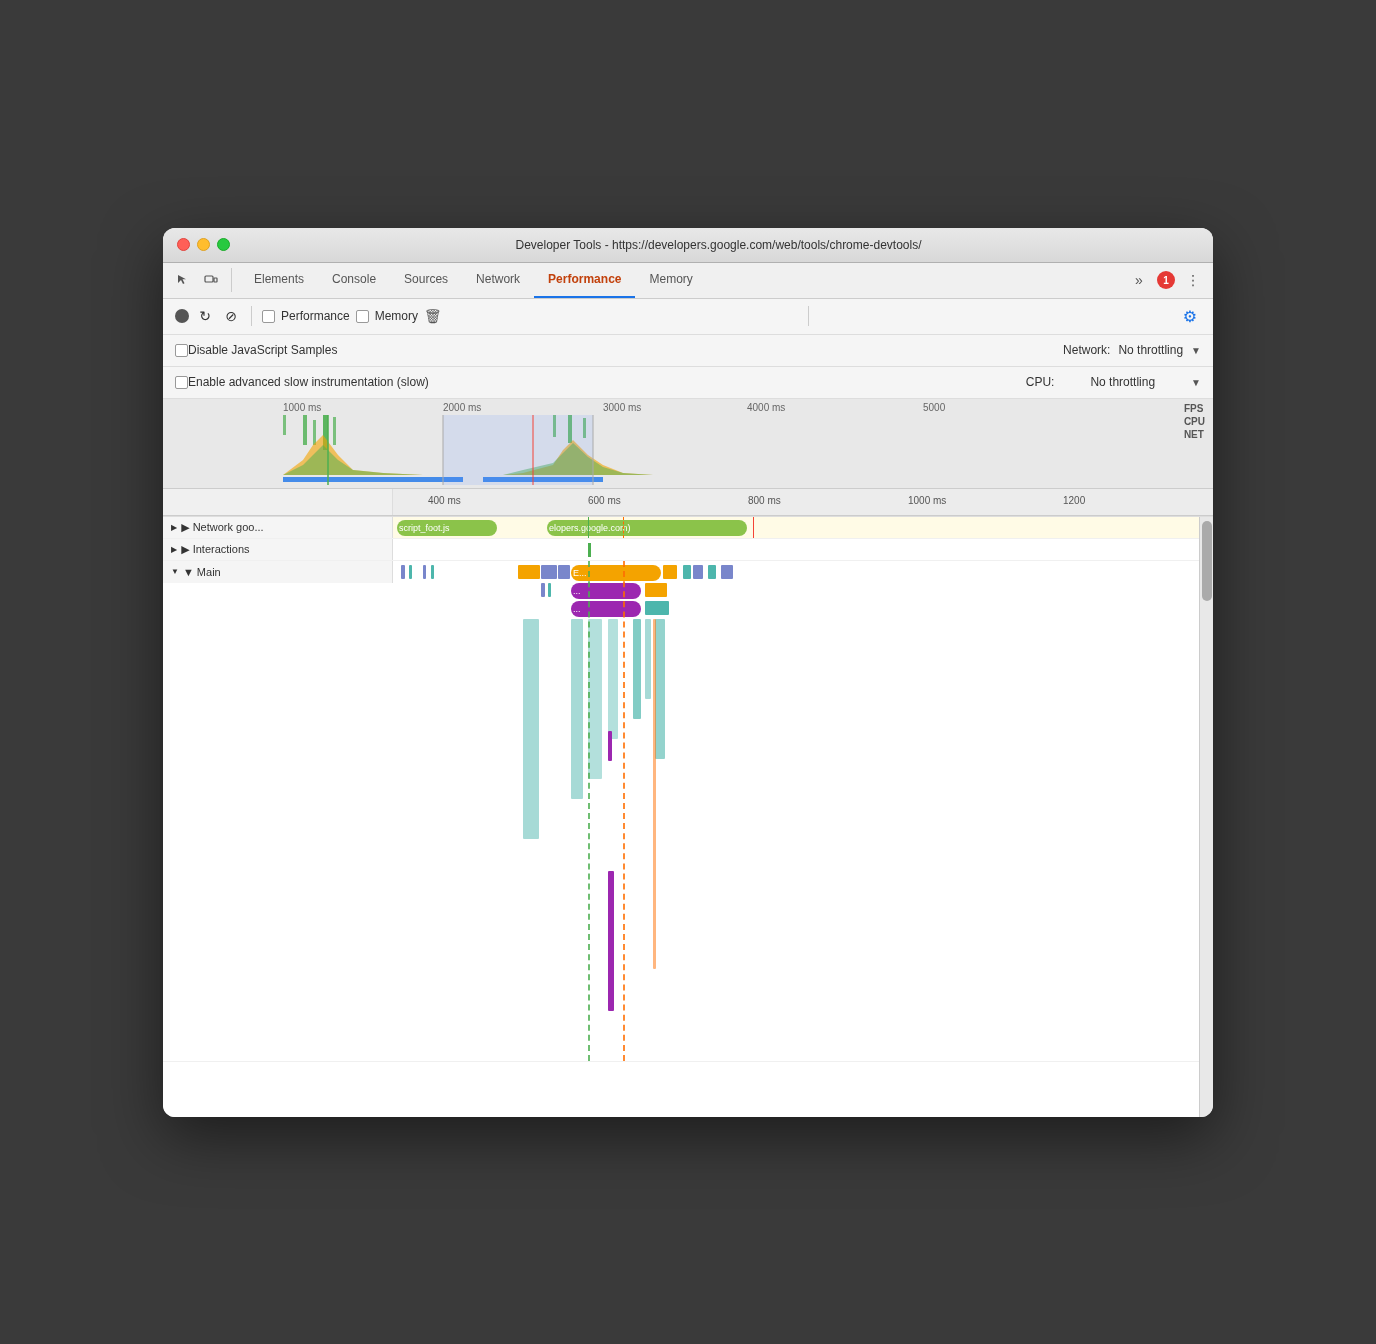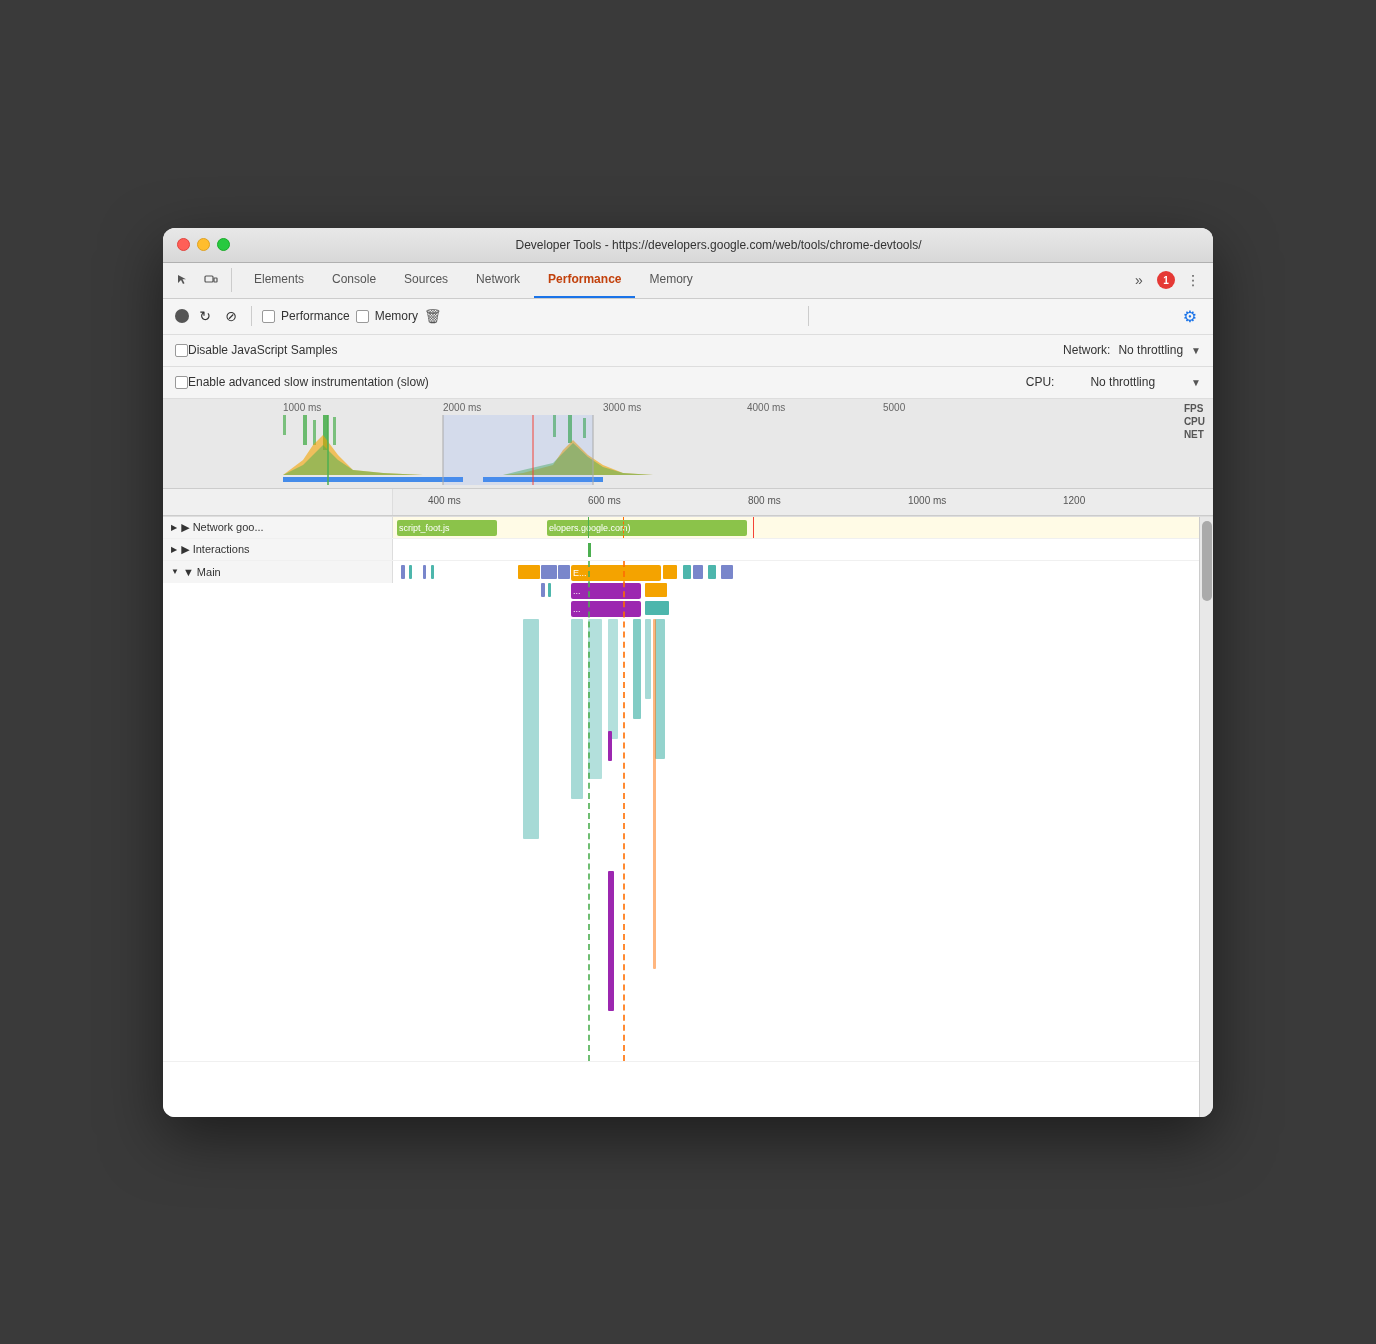--- a/index.html
+++ b/index.html
@@ -396,7 +396,7 @@
       <span style="position:absolute;left:280px;">2000 ms</span>
       <span style="position:absolute;left:440px;">3000 ms</span>
       <span style="position:absolute;left:584px;">4000 ms</span>
-      <span style="position:absolute;left:720px;">5000</span>
+      <span style="position:absolute;left:760px;">5000</span>
     </div>
 
     <div class="timeline-labels">

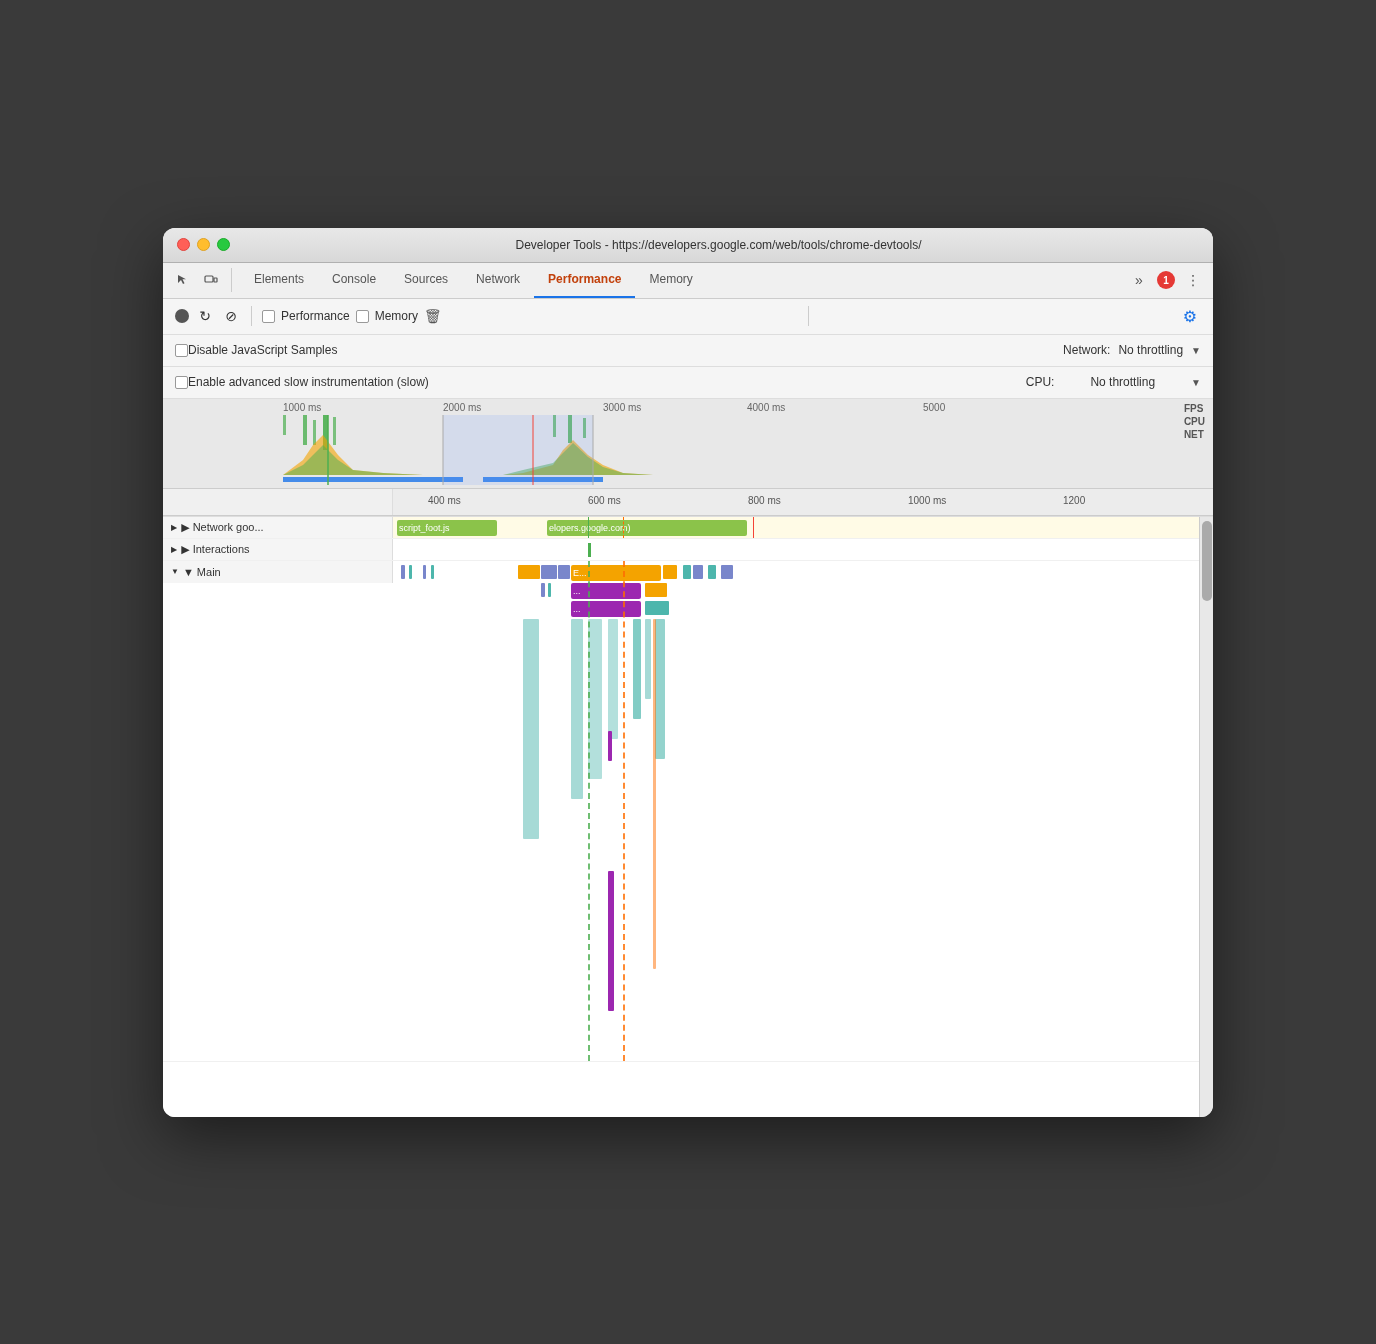--- a/index.html
+++ b/index.html
@@ -268,7 +268,7 @@
     .flame-block {
       position: absolute;
       height: 16px;
-      border-radius: 2px;
+      border-radius: 8px;
       font-size: 9px;
       color: white;
       overflow: hidden;

